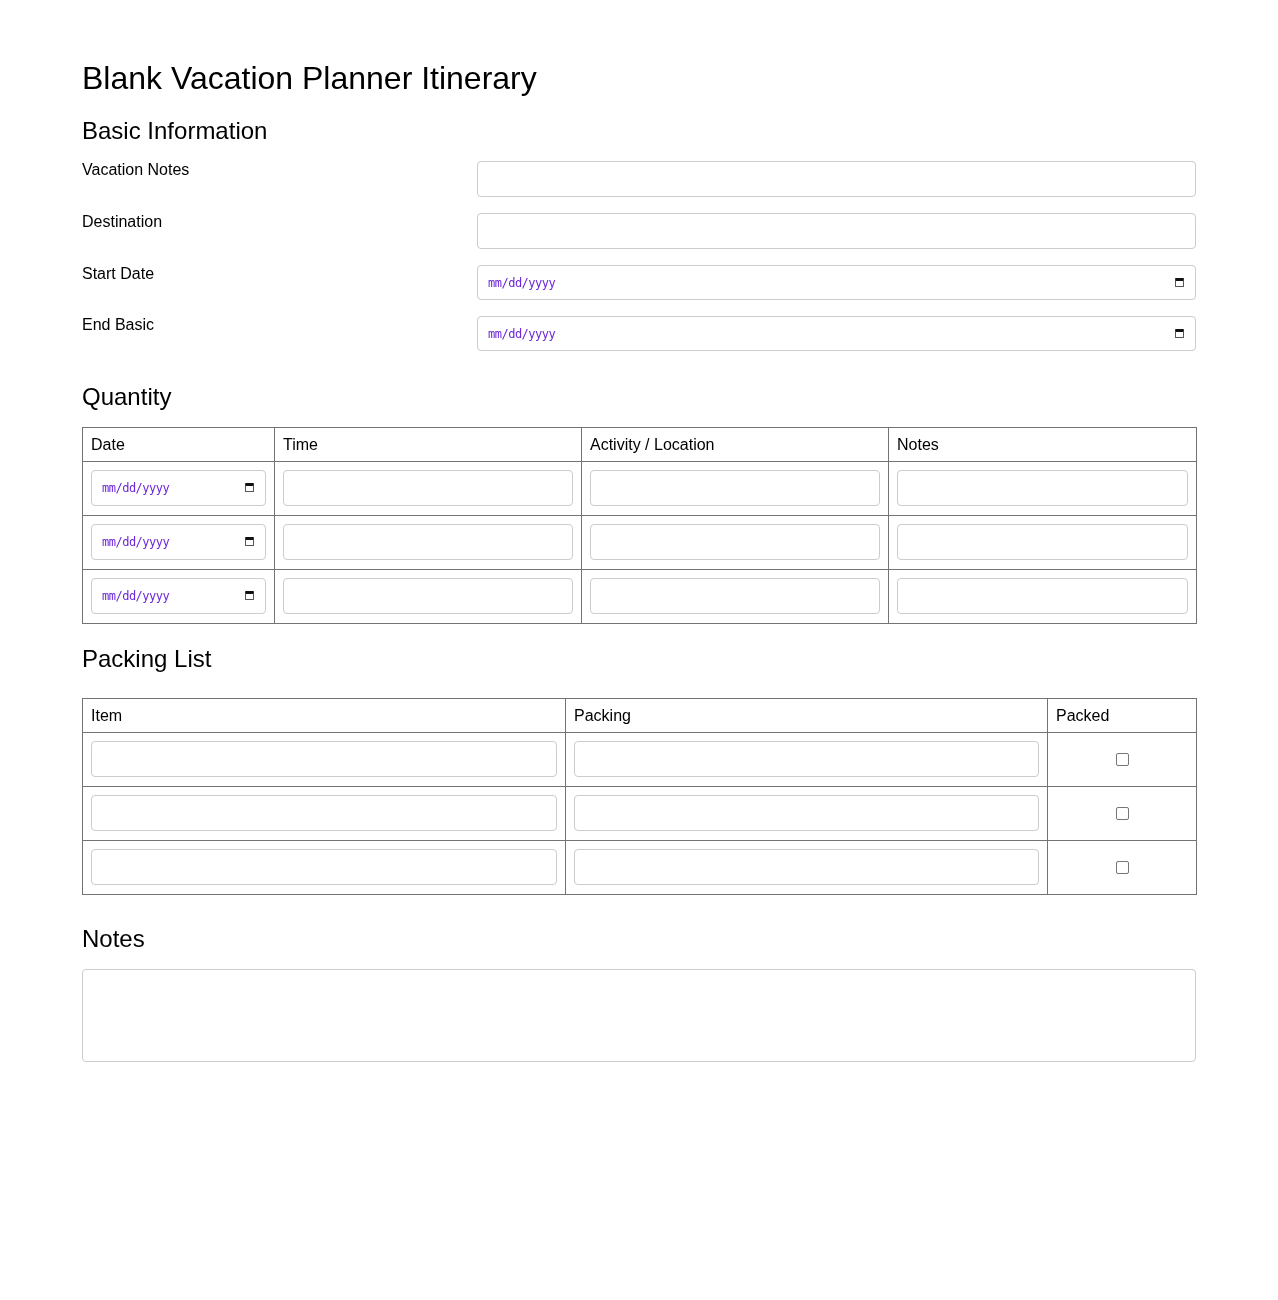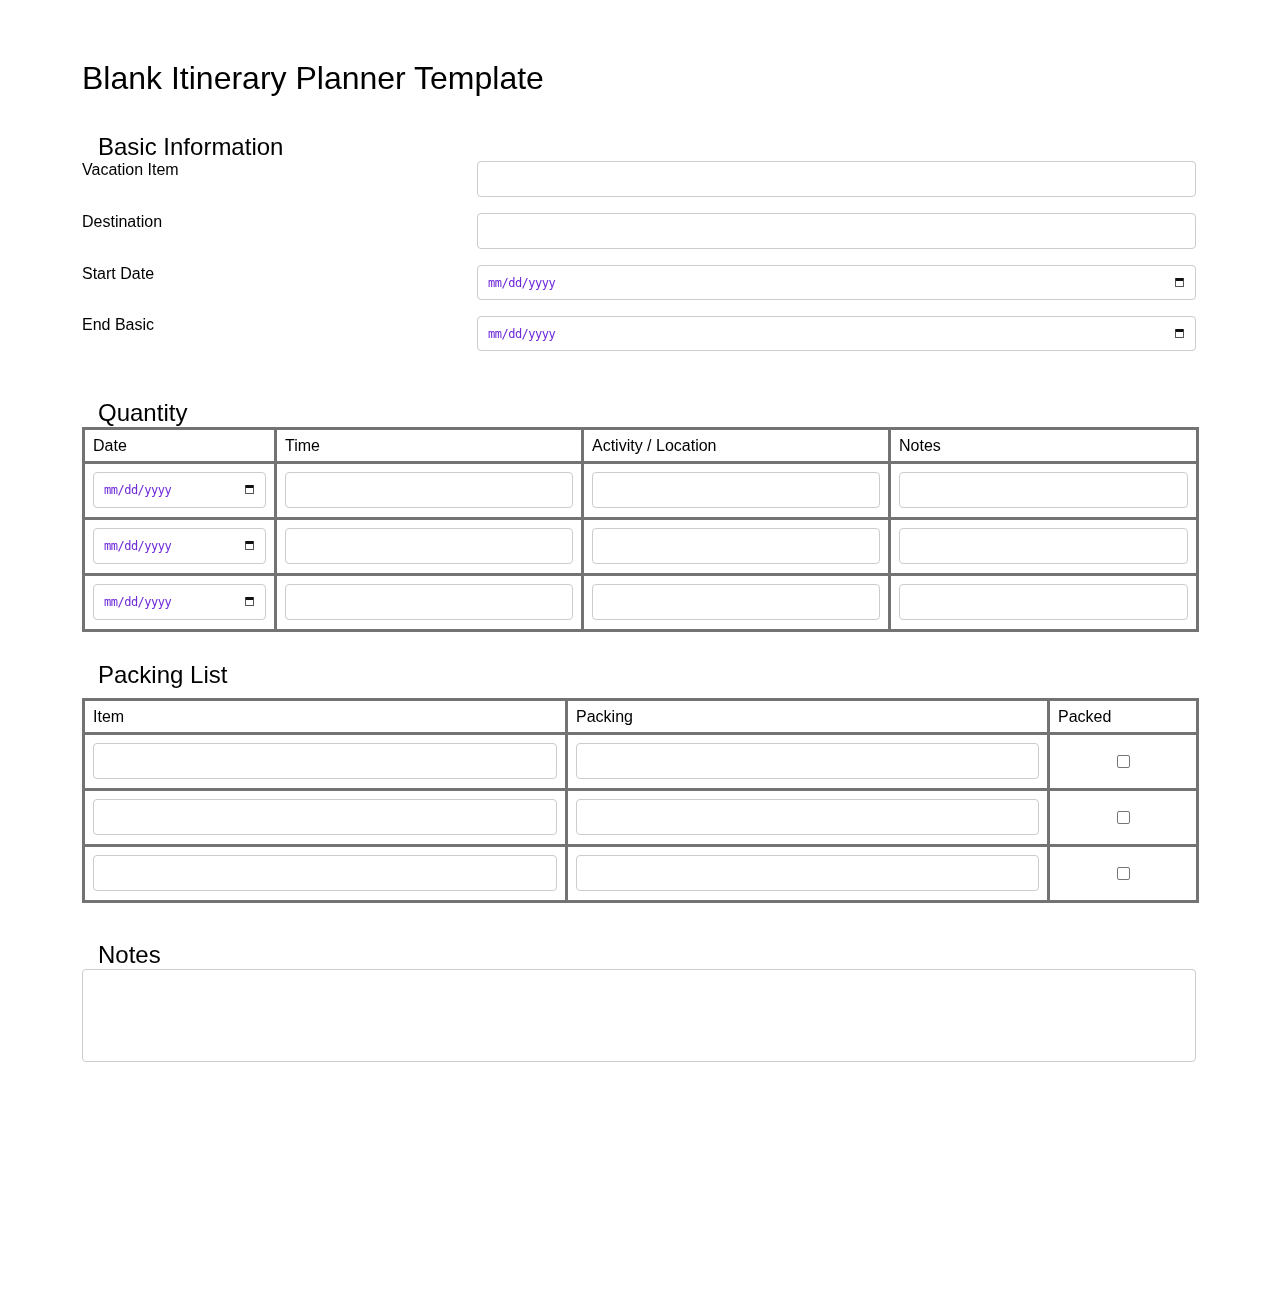--- a/index.html
+++ b/index.html
@@ -59,7 +59,7 @@
 
 <div class="page">
 
-  <h1>Blank Itinerary Planner Template</h1>
+  <h1>Blank Vacation Planner Itinerary</h1>
 
   <h2 style="top:116px">Basic Information</h2>
 

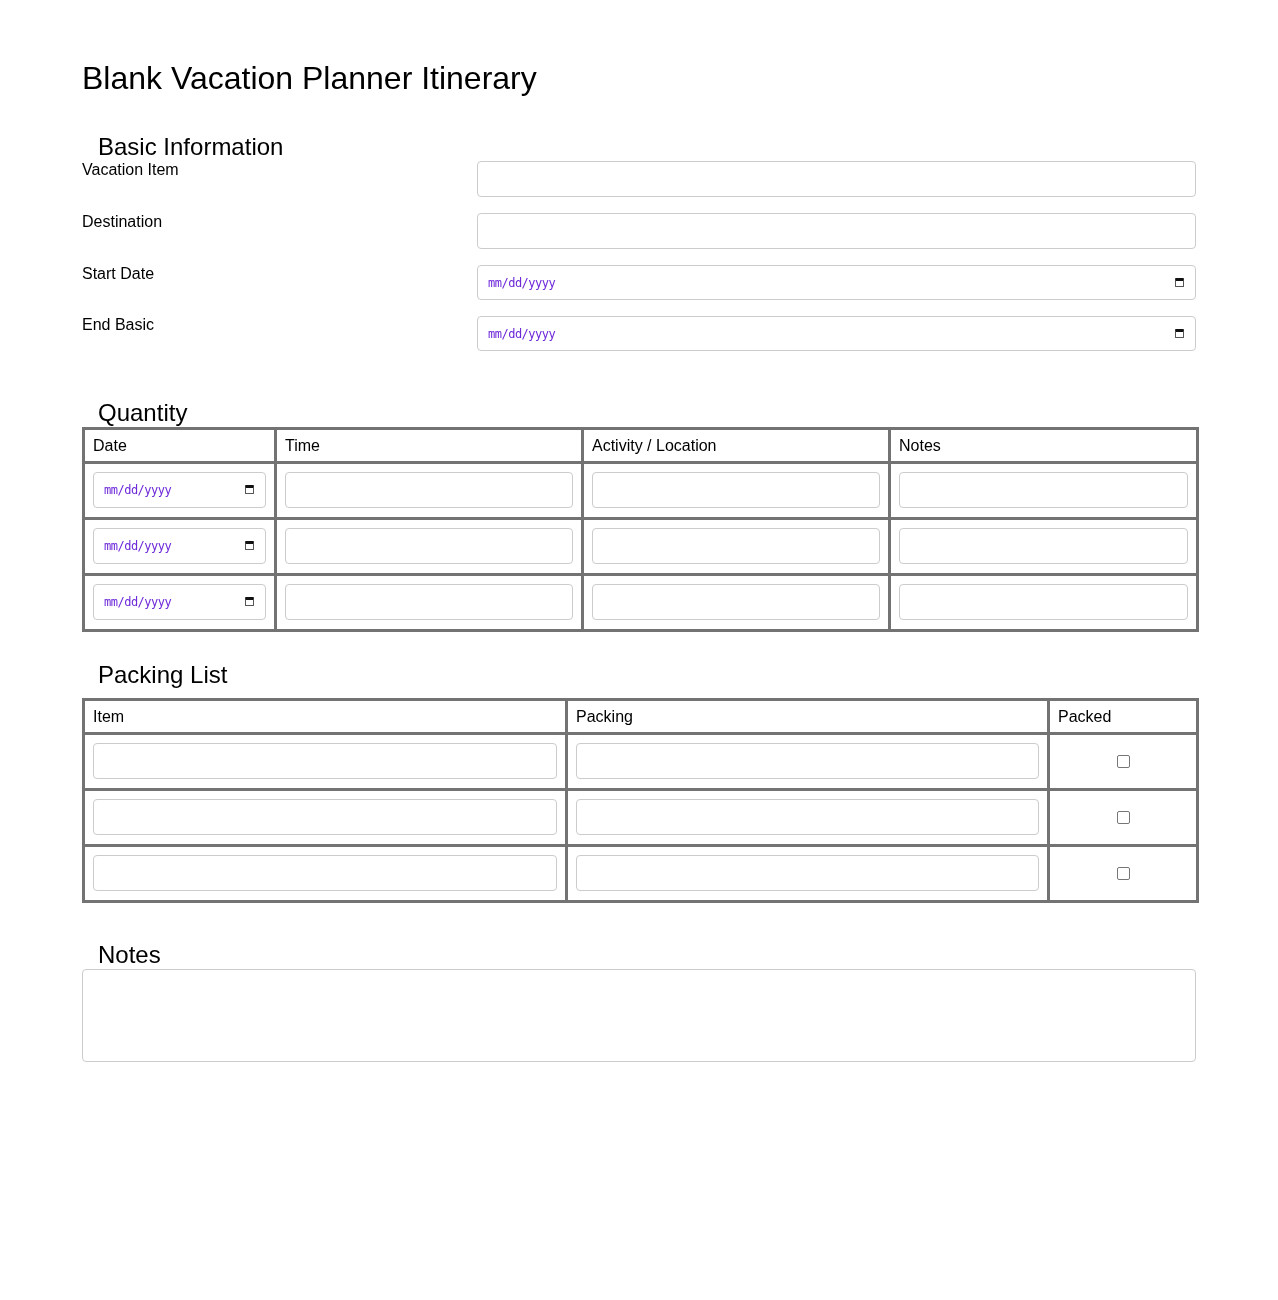--- a/index.html
+++ b/index.html
@@ -13,7 +13,7 @@
       font-size: 32px; font-weight: normal; line-height: 40px; white-space: nowrap;
     }
     h2 {
-      position: absolute; left: 0; margin: 16px;
+      position: absolute; left: 0; margin: 0;
       font-size: 24px; font-weight: normal; line-height: 30px; white-space: nowrap;
     }
     .field-row { position: absolute; left: 0; width: 1114px; }

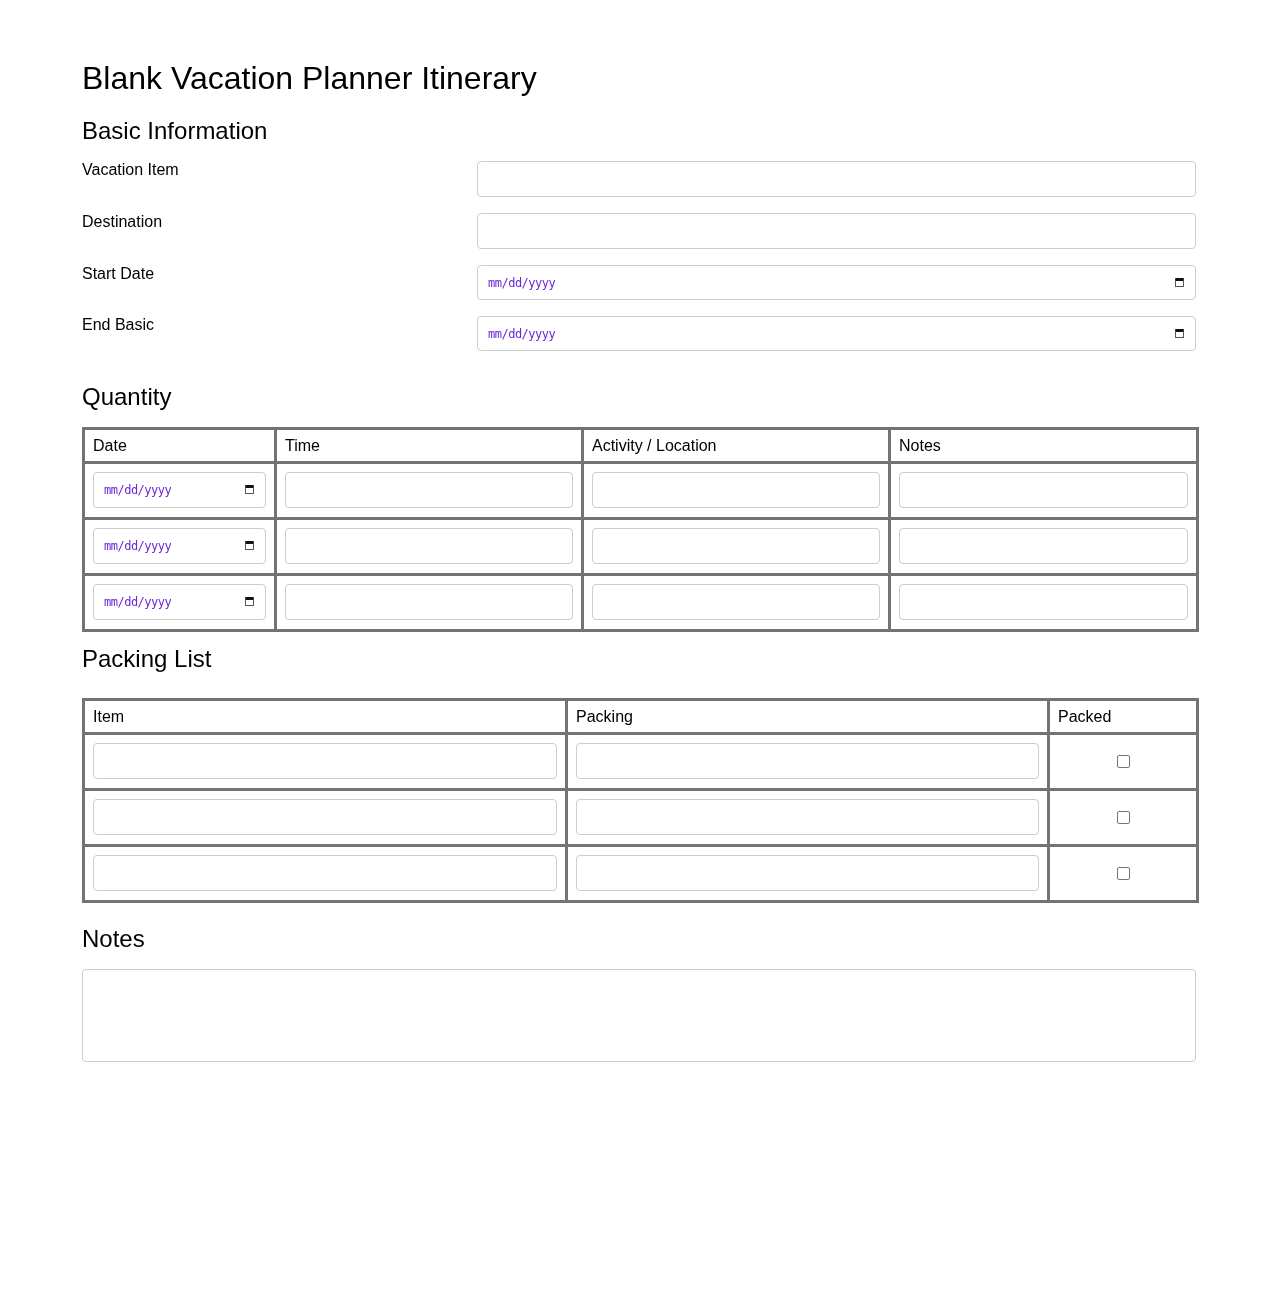--- a/index.html
+++ b/index.html
@@ -64,7 +64,7 @@
   <h2 style="top:116px">Basic Information</h2>
 
   <div class="field-row" style="top:161px">
-    <span class="field-label">Vacation Item</span>
+    <span class="field-label">Vacation Notes</span>
     <div class="input" style="top:0; height:36px"></div>
   </div>
 

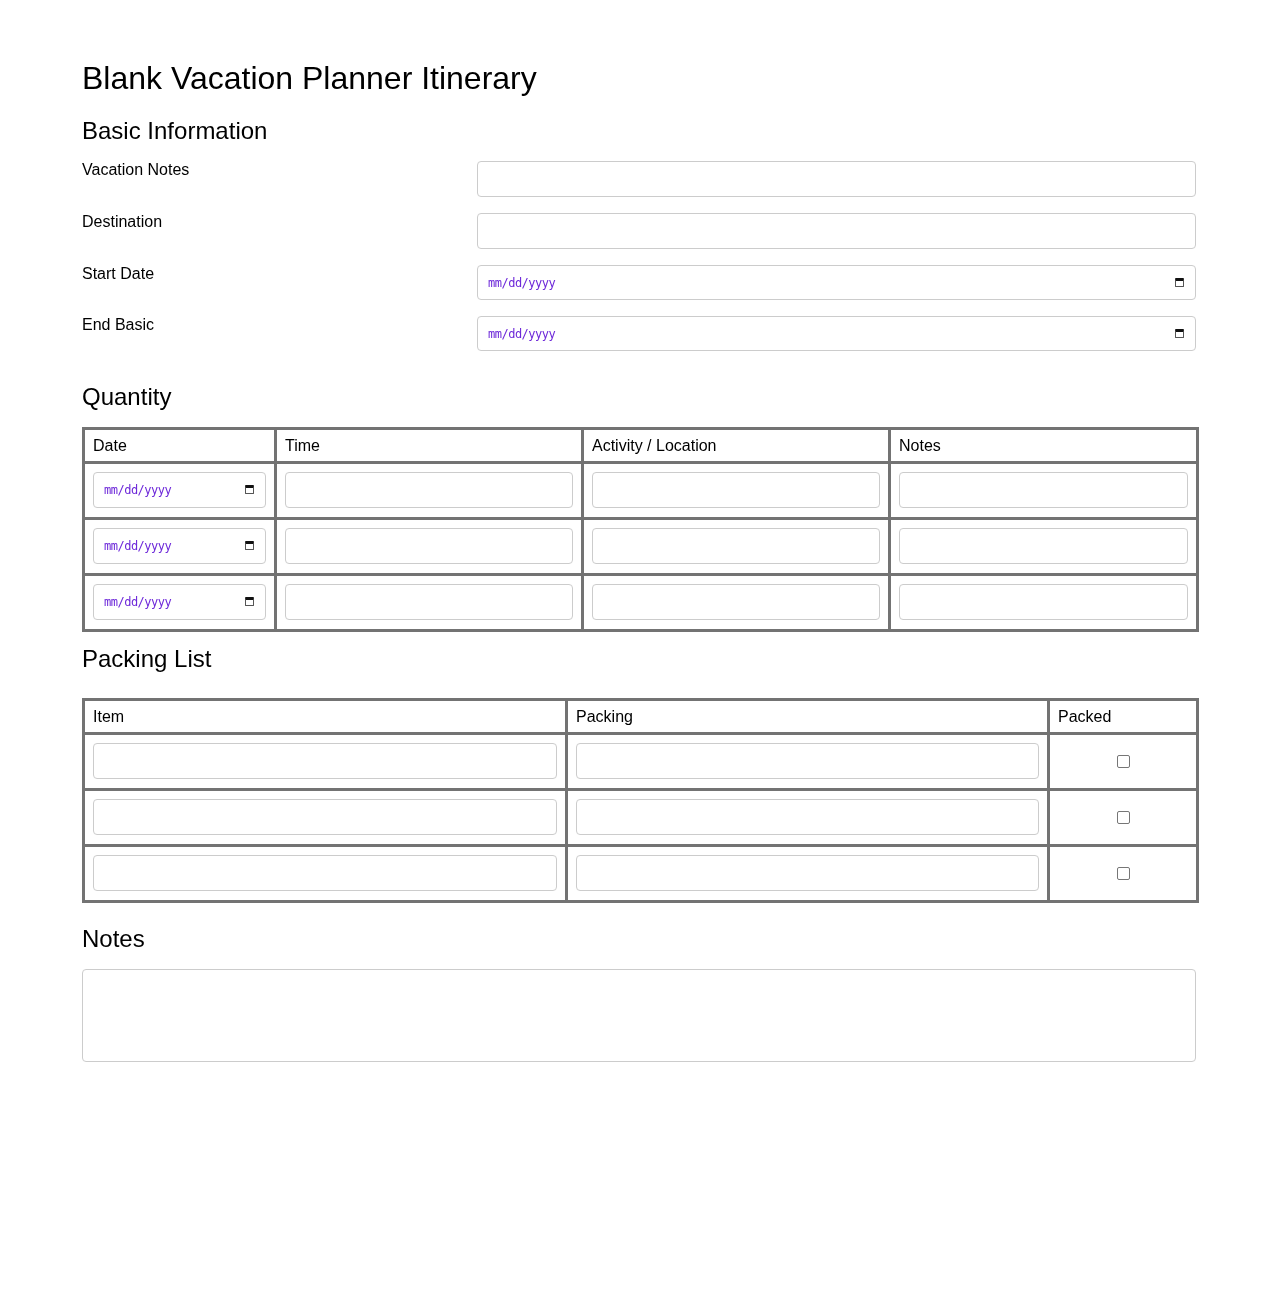--- a/index.html
+++ b/index.html
@@ -34,7 +34,7 @@
       position: absolute; left: 0; border-collapse: collapse; width: 1114px;
       table-layout: fixed;
     }
-    th, td { border: 3px solid #737373; padding: 0; }
+    th, td { border: 1px solid #737373; padding: 0; }
     th {
       text-align: left; font-weight: normal; font-size: 16px; height: 34px;
       padding-left: 8px; box-sizing: border-box;

